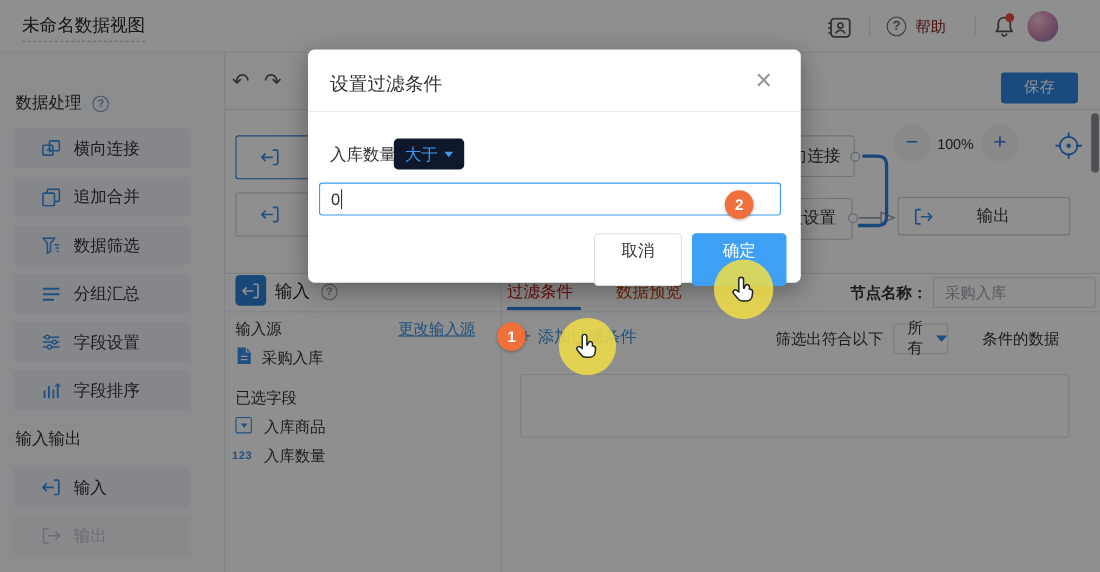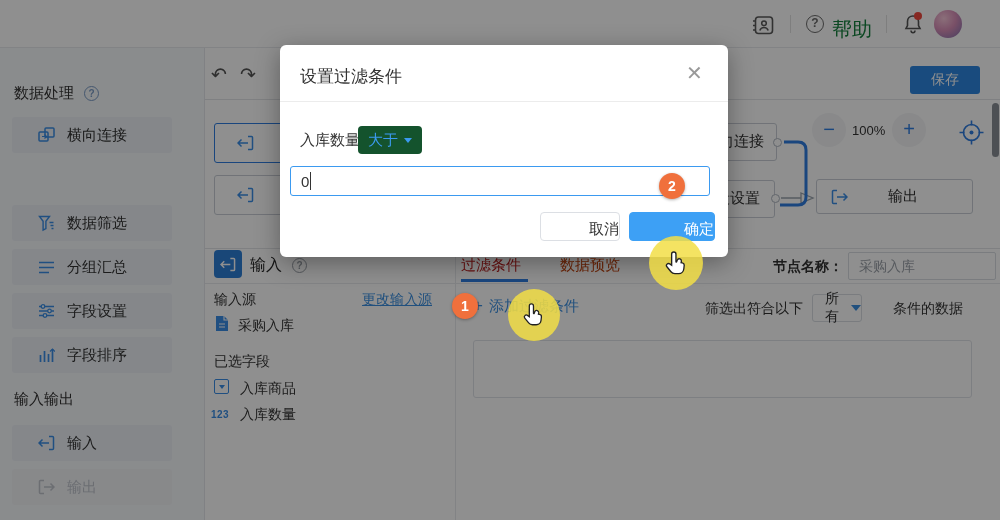--- a/index.html
+++ b/index.html
@@ -94,6 +94,7 @@
 <div id="app">
 
   <div class="abs topbar"></div>
+  <div class="abs doc-title" style="z-index:1;">未命名数据视图</div>
 
   <div class="abs" style="left:752px; top:16px; z-index:1;">
     <svg width="22" height="19" viewBox="0 0 22 19">

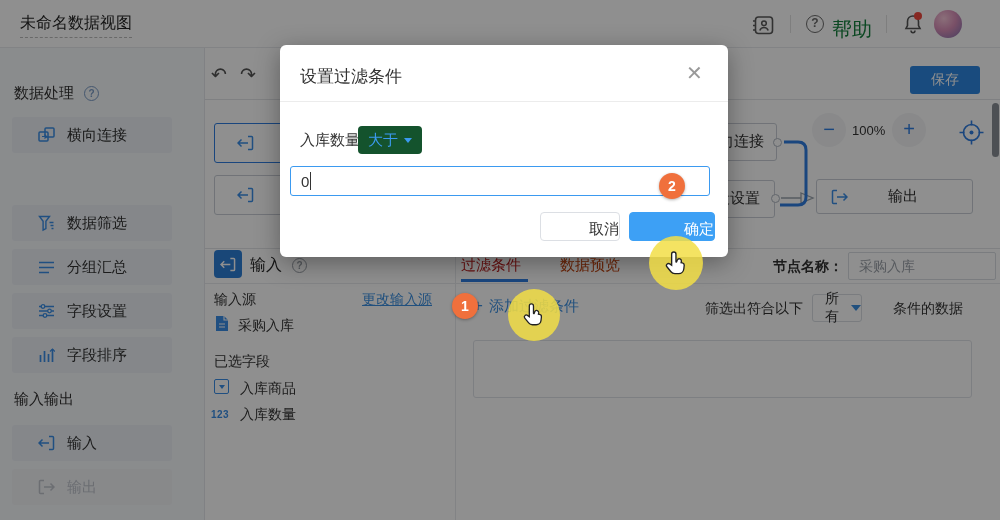--- a/index.html
+++ b/index.html
@@ -12,7 +12,7 @@
   .topbar { left:0; top:0; width:1000px; height:48px; background:#fff; border-bottom:1px solid #e8eaed; z-index:1; }
   .doc-title { left:20px; top:13px; font-size:16px; color:#262626; padding-bottom:3px; border-bottom:1px dashed #bcbcbc; }
   .tb-divider { width:1px; height:18px; background:#e0e0e0; top:15px; }
-  .help-text { font-size:20px; color:#15803d; top:16px; }
+  .help-text { font-size:14px; color:#7f1d1d; top:16px; }
   .qcircle { width:18px; height:18px; border:1.5px solid #6b6b6b; border-radius:50%; color:#6b6b6b;
              font-size:12px; line-height:15px; text-align:center; font-weight:bold; }
   .avatar { width:28px; height:28px; border-radius:50%;

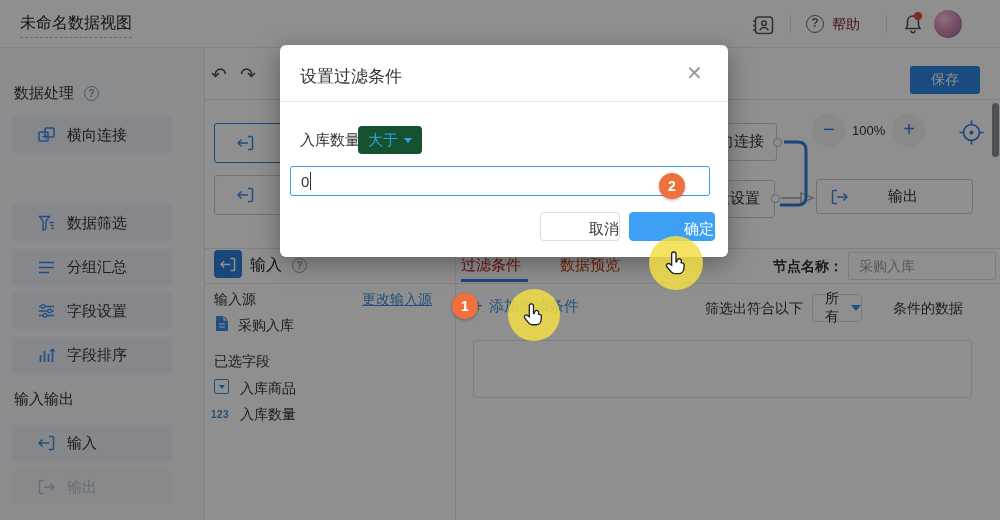--- a/index.html
+++ b/index.html
@@ -72,7 +72,7 @@
   .modal-close { left:406px; top:16px; font-size:20px; color:#999; cursor:pointer; }
   .modal-divider { left:0; top:56px; width:448px; height:1px; background:#ececec; }
   .modal-field { left:20px; top:86px; font-size:15px; color:#333; }
-  .op-pill { left:78px; top:81px; height:28px; background:#14532d; border-radius:4px;
+  .op-pill { left:78px; top:81px; height:28px; background:#0f172a; border-radius:4px;
              display:flex; align-items:center; padding:0 10px; gap:6px; font-size:15px; color:#3B9AF0; cursor:pointer; }
   .op-pill .caret-down { border-top-color:#3B9AF0; border-left-width:4px; border-right-width:4px; border-top-width:5px; }
   .modal-input { left:10px; top:121px; width:420px; height:30px; border:1px solid #3B9AF0; border-radius:3px;

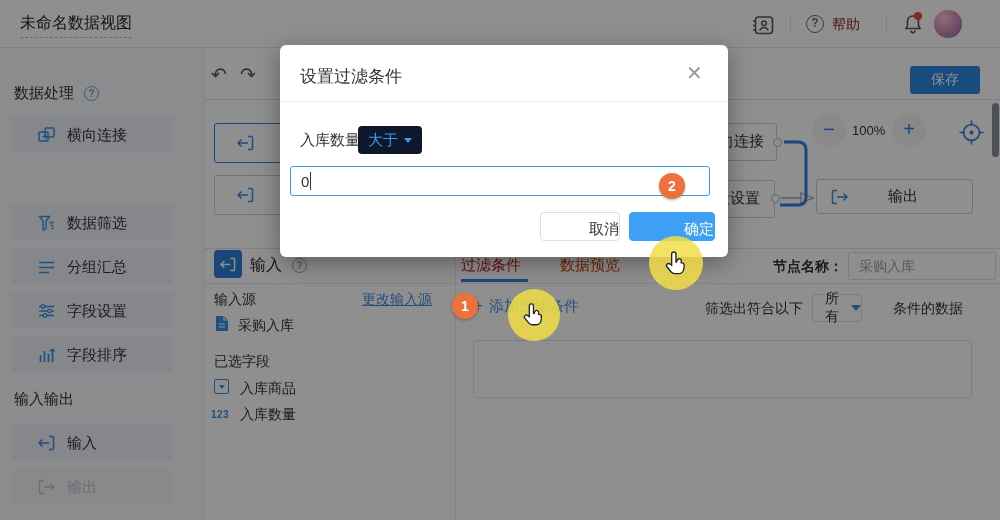--- a/index.html
+++ b/index.html
@@ -131,6 +131,13 @@
       </svg>
     <span class="lbl">横向连接</span>
   </div>
+  <div class="abs side-item" style="top:161px; z-index:1;">
+    <svg width="17" height="17" viewBox="0 0 17 17">
+        <rect x="1" y="4.5" width="10.5" height="11.5" rx="1" fill="none" stroke="#3a8ee6" stroke-width="1.5"></rect>
+        <path d="M5 4.5V2a1 1 0 0 1 1-1h9a1 1 0 0 1 1 1v9a1 1 0 0 1-1 1h-3.2" fill="none" stroke="#3a8ee6" stroke-width="1.5"></path>
+      </svg>
+    <span class="lbl">追加合并</span>
+  </div>
   <div class="abs side-item" style="top:205px; z-index:1;">
     <svg width="17" height="17" viewBox="0 0 17 17">
         <path d="M1.5 1.5h10l-3.6 4.8v7.2l-2.8 1.6V6.3z" fill="none" stroke="#3a8ee6" stroke-width="1.4"></path>

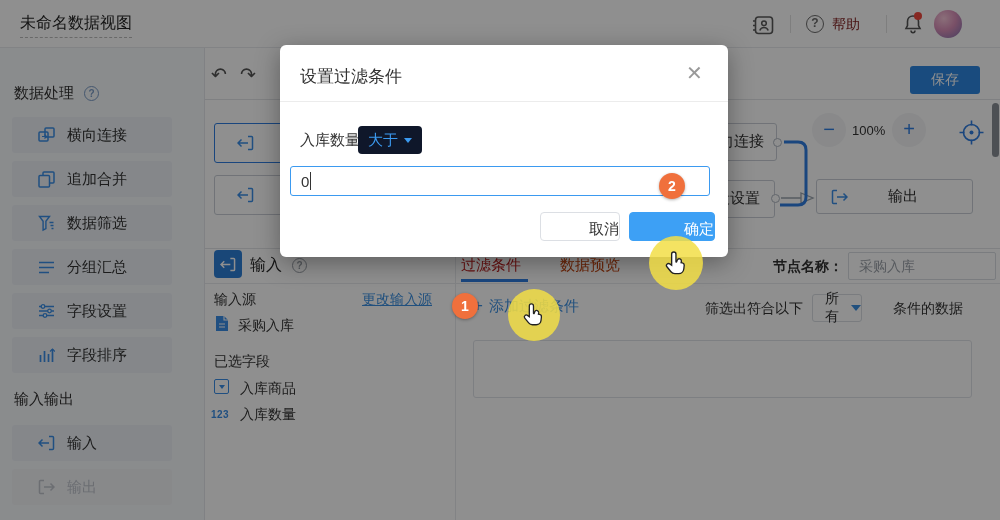--- a/index.html
+++ b/index.html
@@ -78,7 +78,7 @@
   .modal-input { left:10px; top:121px; width:420px; height:30px; border:1px solid #3B9AF0; border-radius:3px;
                  display:flex; align-items:center; padding-left:10px; font-size:15px; color:#333; background:#fff; }
   .caret-bar { width:1px; height:18px; background:#333; margin-left:1px; }
-  .btn { height:29px; border-radius:4px; font-size:15px; text-align:right; line-height:32px; cursor:pointer; }
+  .btn { height:48px; border-radius:4px; font-size:15px; text-align:center; line-height:32px; cursor:pointer; }
   .btn-cancel { left:260px; top:167px; width:80px; background:#fff; border:1px solid #dcdfe4; color:#333; }
   .btn-ok { left:349px; top:167px; width:86px; background:#3DA0F5; border:1px solid #3DA0F5; color:#fff; }
 

